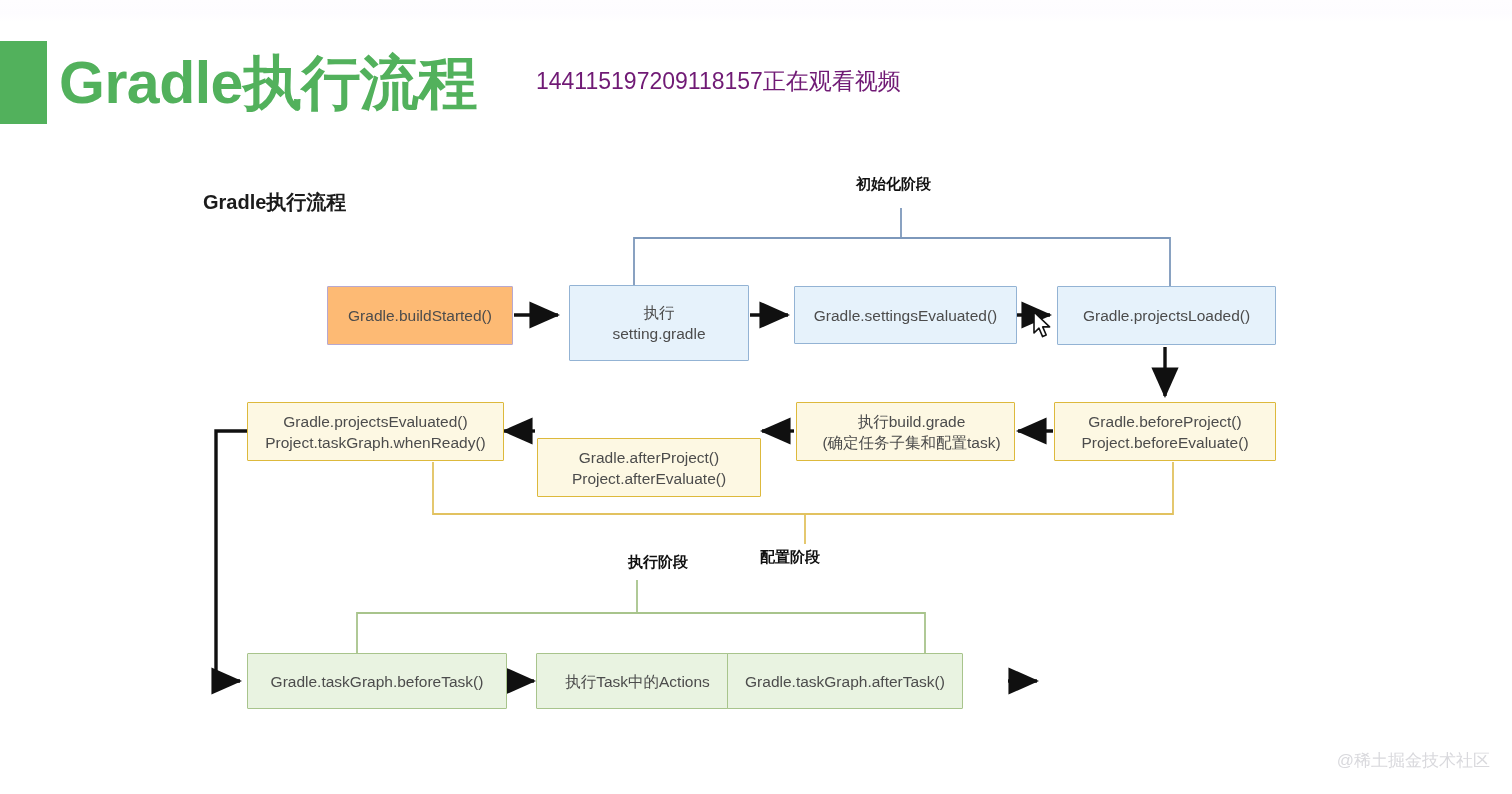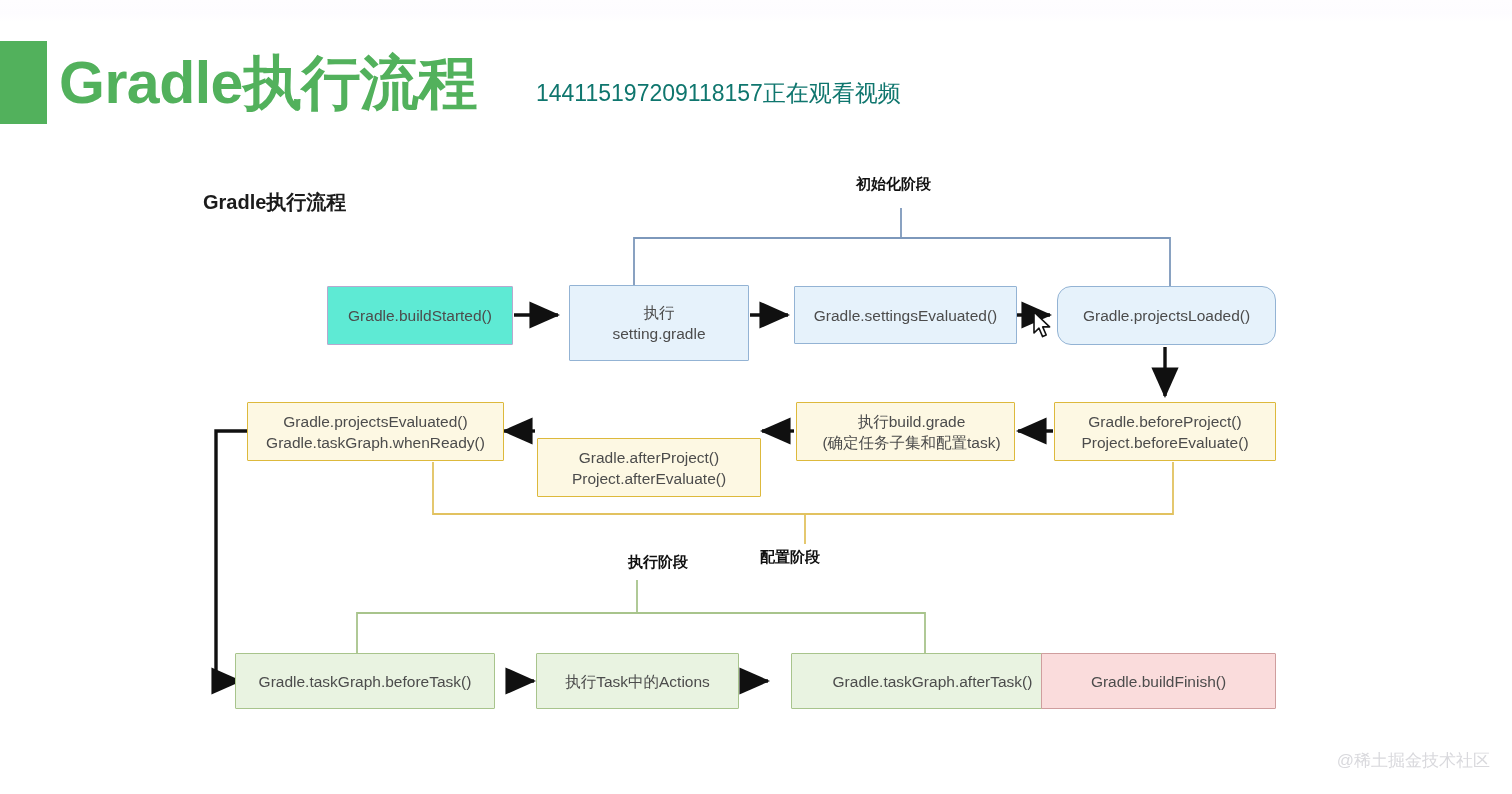--- a/index.html
+++ b/index.html
@@ -27,8 +27,8 @@
     color:#52b15c; letter-spacing:-0.5px; white-space:nowrap;
   }
   .hdr-watermark {
-    position:absolute; left:536px; top:79px;
-    font-size:23px; color:#0f766e; white-space:nowrap; line-height:28px;
+    position:absolute; left:536px; top:67px;
+    font-size:23px; color:#701a75; white-space:nowrap; line-height:28px;
     letter-spacing:0px;
   }
 

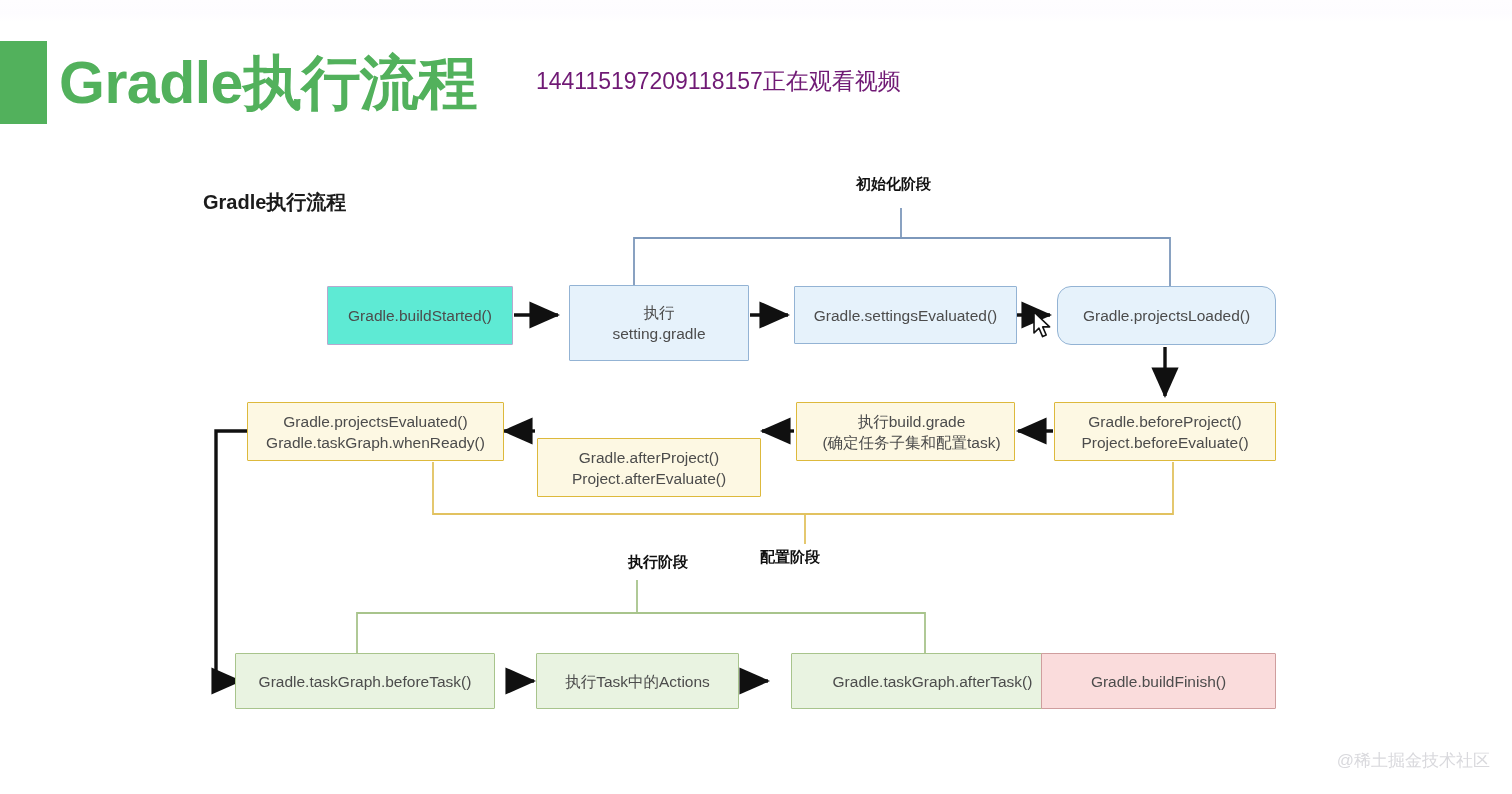--- a/index.html
+++ b/index.html
@@ -50,7 +50,7 @@
   }
   .node span { display:block; }
 
-  .n-purple { background:#5eead4; border:1.6px solid #b7a8cf; }
+  .n-purple { background:#fdba74; border:1.6px solid #b7a8cf; }
   .n-blue   { background:#e6f2fb; border:1.6px solid #93b3d4; }
   .n-yellow { background:#fdf8e3; border:1.8px solid #ddb93c; }
   .n-green  { background:#e9f3e1; border:1.6px solid #a8c48c; }

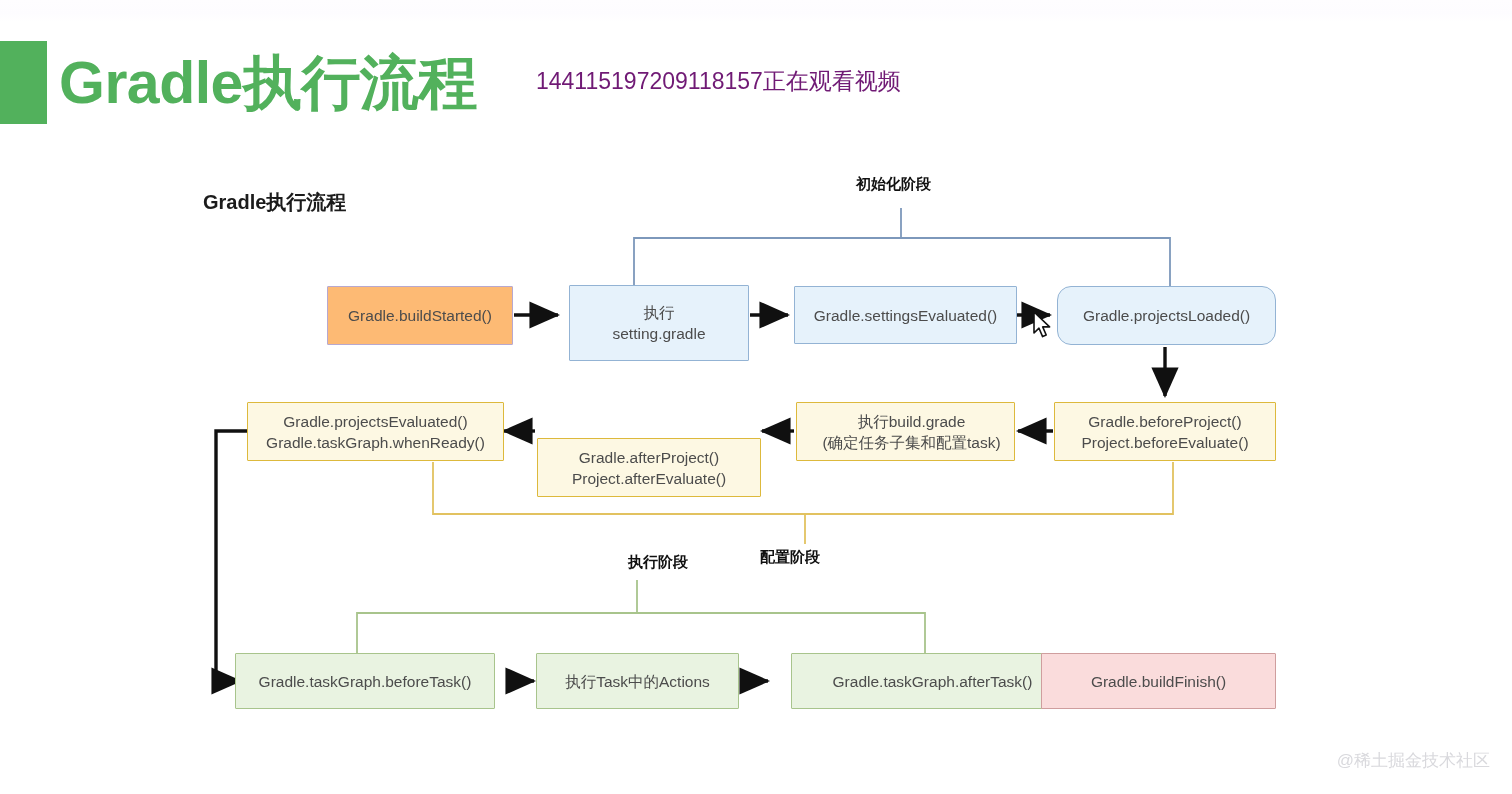--- a/index.html
+++ b/index.html
@@ -158,7 +158,7 @@
         </div>
     </div>
 
-    <div class="node n-blue" style="left:1057px; top:286px; width:219px; height:59px;border-radius:14px;">
+    <div class="node n-blue" style="left:1057px; top:286px; width:219px; height:59px;">
       <div>
           <span>Gradle.projectsLoaded()</span>
         </div>

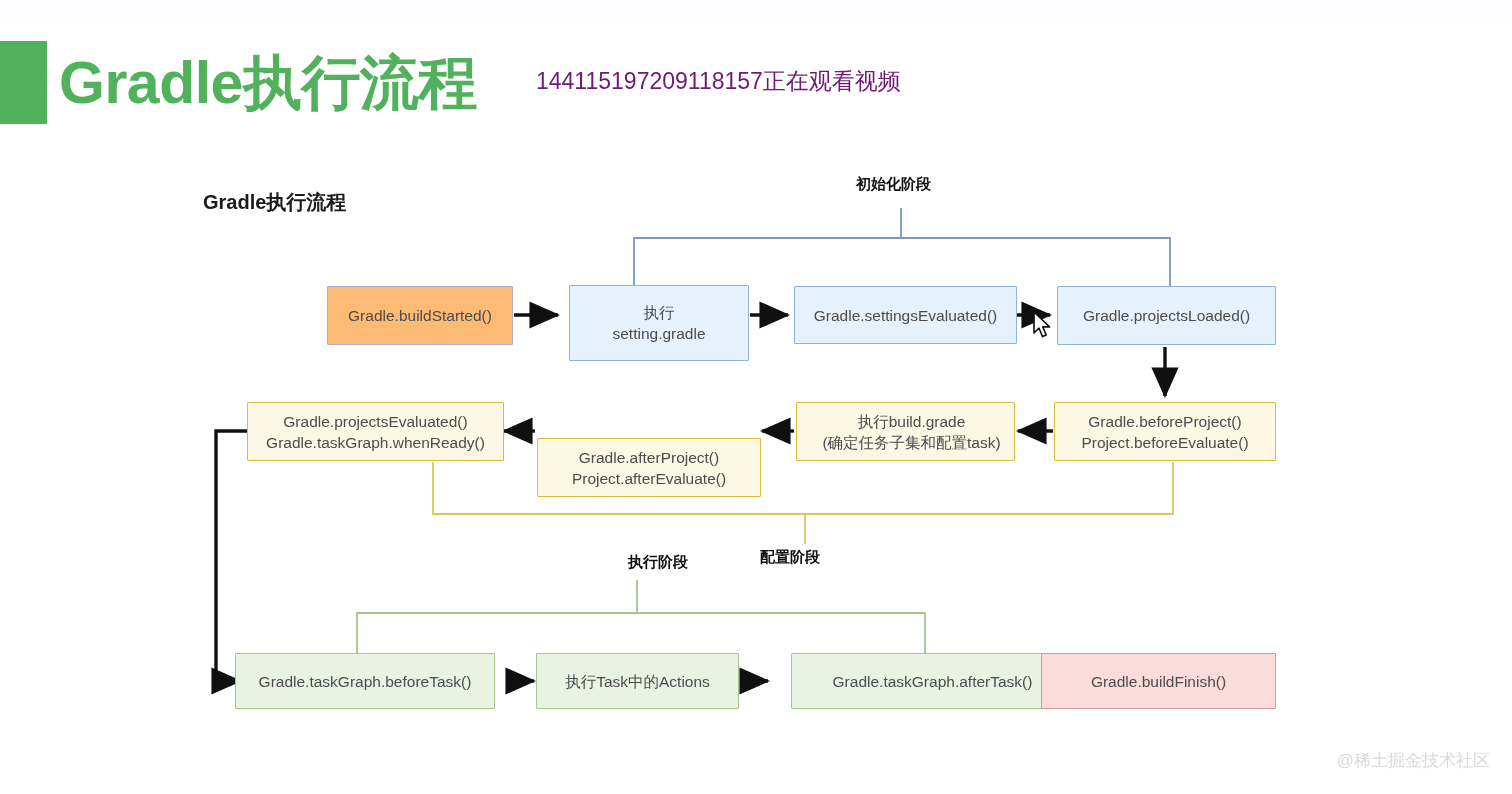--- a/index.html
+++ b/index.html
@@ -188,7 +188,7 @@
     <div class="node n-yellow" style="left:247px; top:402px; width:257px; height:59px;">
       <div>
         <span>Gradle.projectsEvaluated()</span>
-        <span>Gradle.taskGraph.whenReady()</span>
+        <span>Project.taskGraph.whenReady()</span>
       </div>
     </div>
 

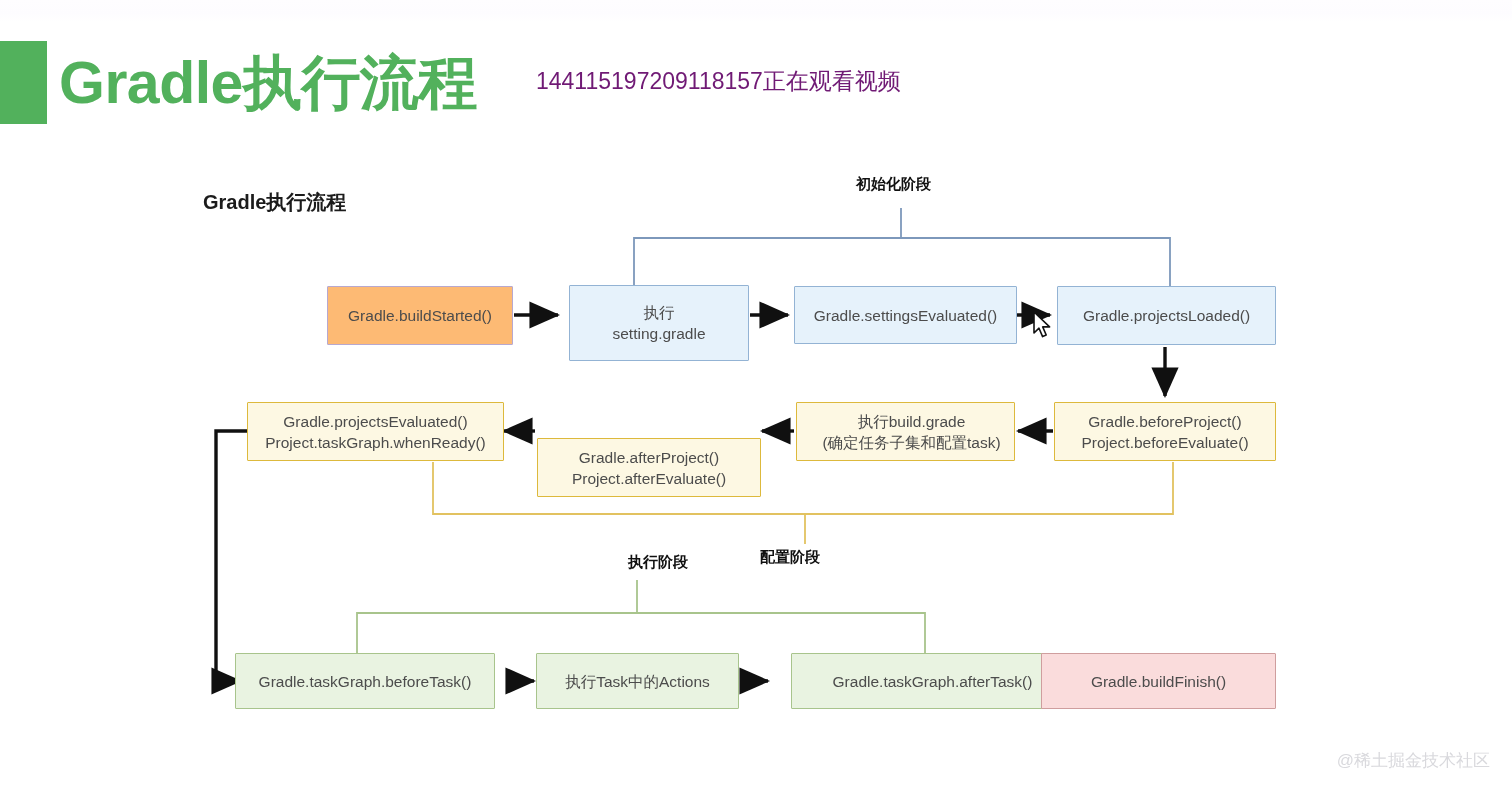--- a/index.html
+++ b/index.html
@@ -192,7 +192,7 @@
       </div>
     </div>
 
-    <div class="node n-green" style="left:235px; top:653px; width:260px; height:56px;">
+    <div class="node n-green" style="left:247px; top:653px; width:260px; height:56px;">
       <div>
           <span>Gradle.taskGraph.beforeTask()</span>
         </div>

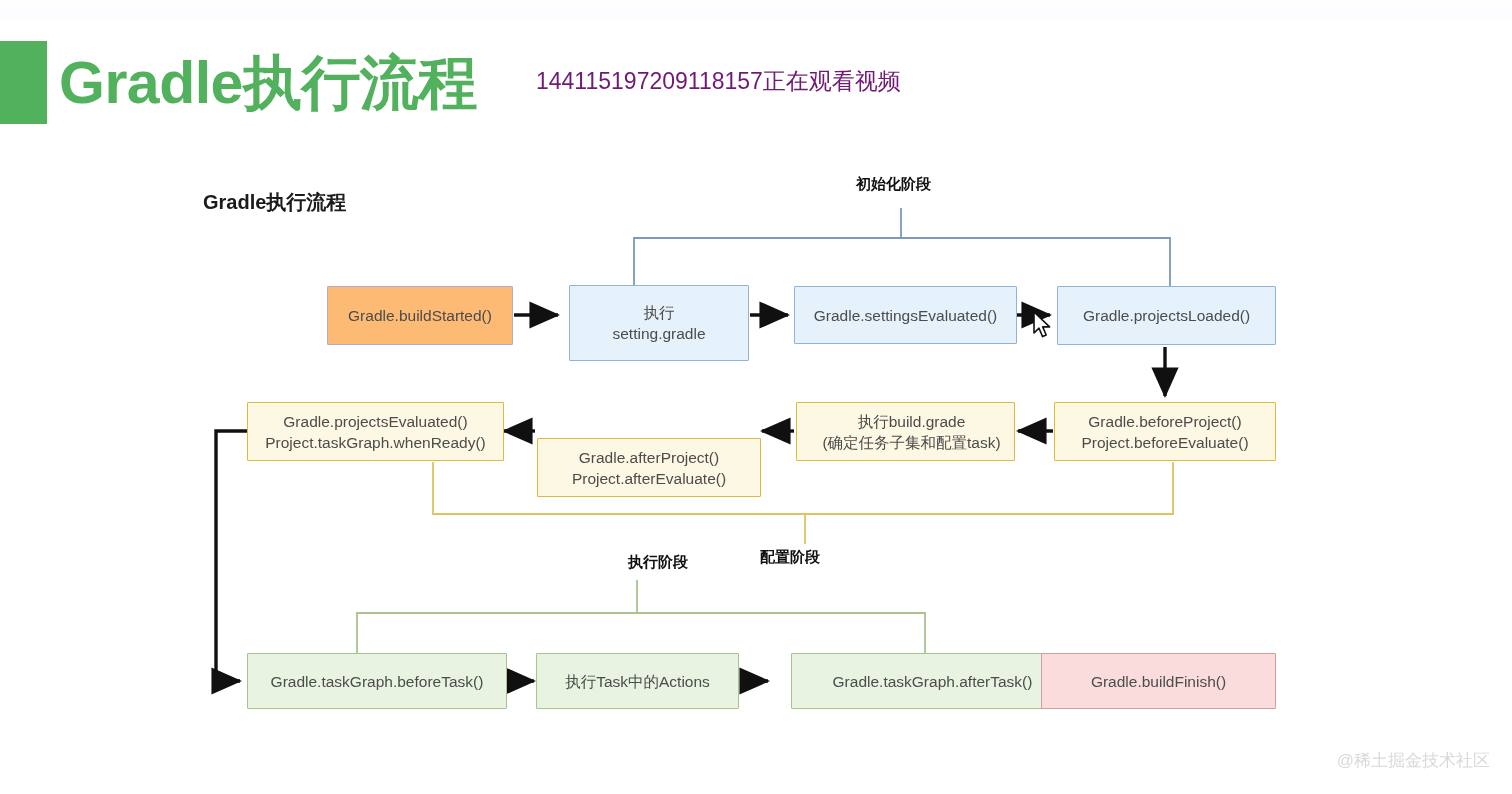--- a/index.html
+++ b/index.html
@@ -204,7 +204,7 @@
         </div>
     </div>
 
-    <div class="node n-green" style="left:791px; top:653px; width:283px; height:56px;">
+    <div class="node n-green" style="left:727px; top:653px; width:236px; height:56px;">
       <div>
           <span>Gradle.taskGraph.afterTask()</span>
         </div>

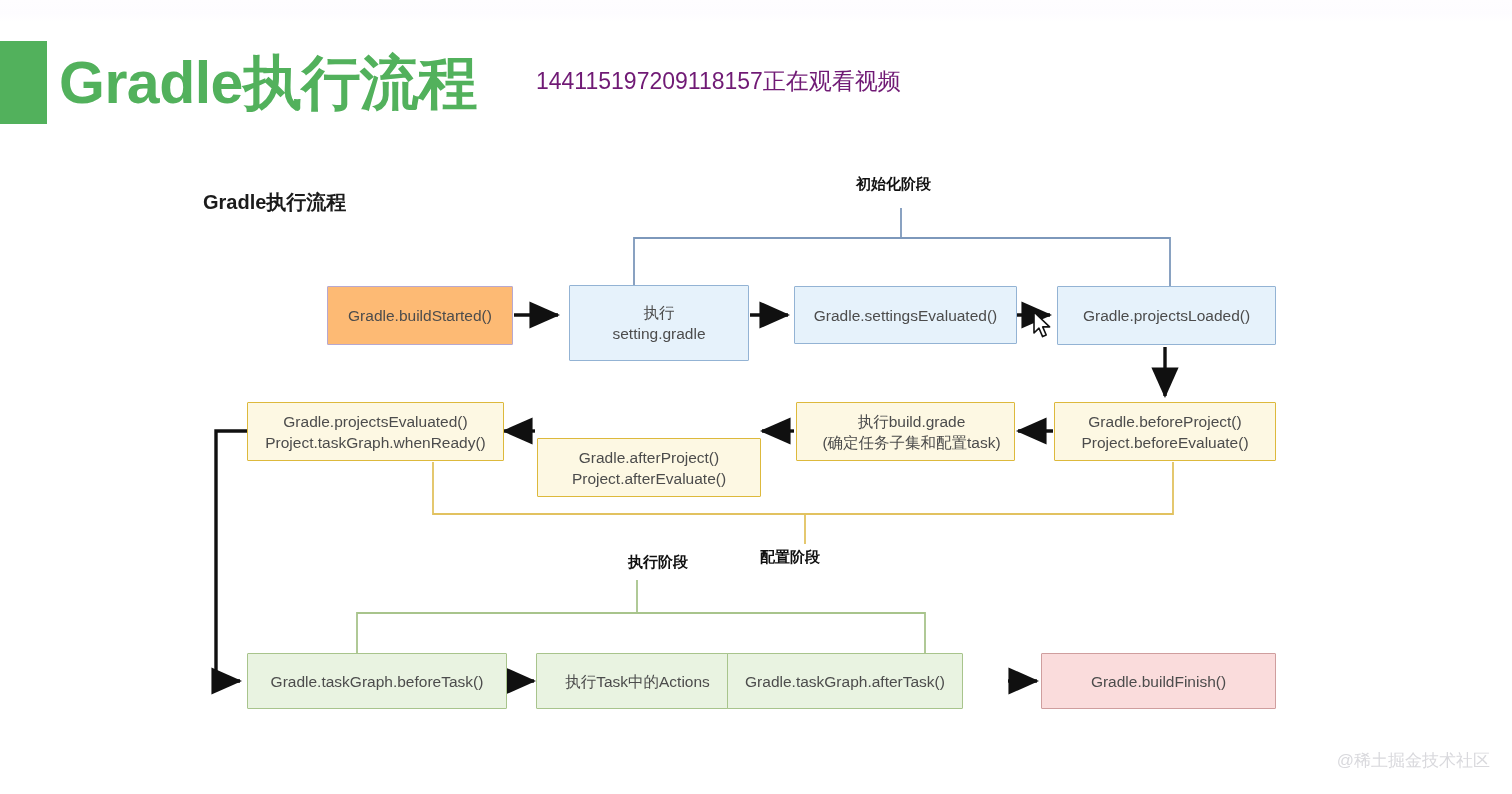--- a/index.html
+++ b/index.html
@@ -210,11 +210,6 @@
         </div>
     </div>
 
-    <div class="node n-red" style="left:1041px; top:653px; width:235px; height:56px;">
-      <div>
-          <span>Gradle.buildFinish()</span>
-        </div>
-    </div>
 
   </div>
 

